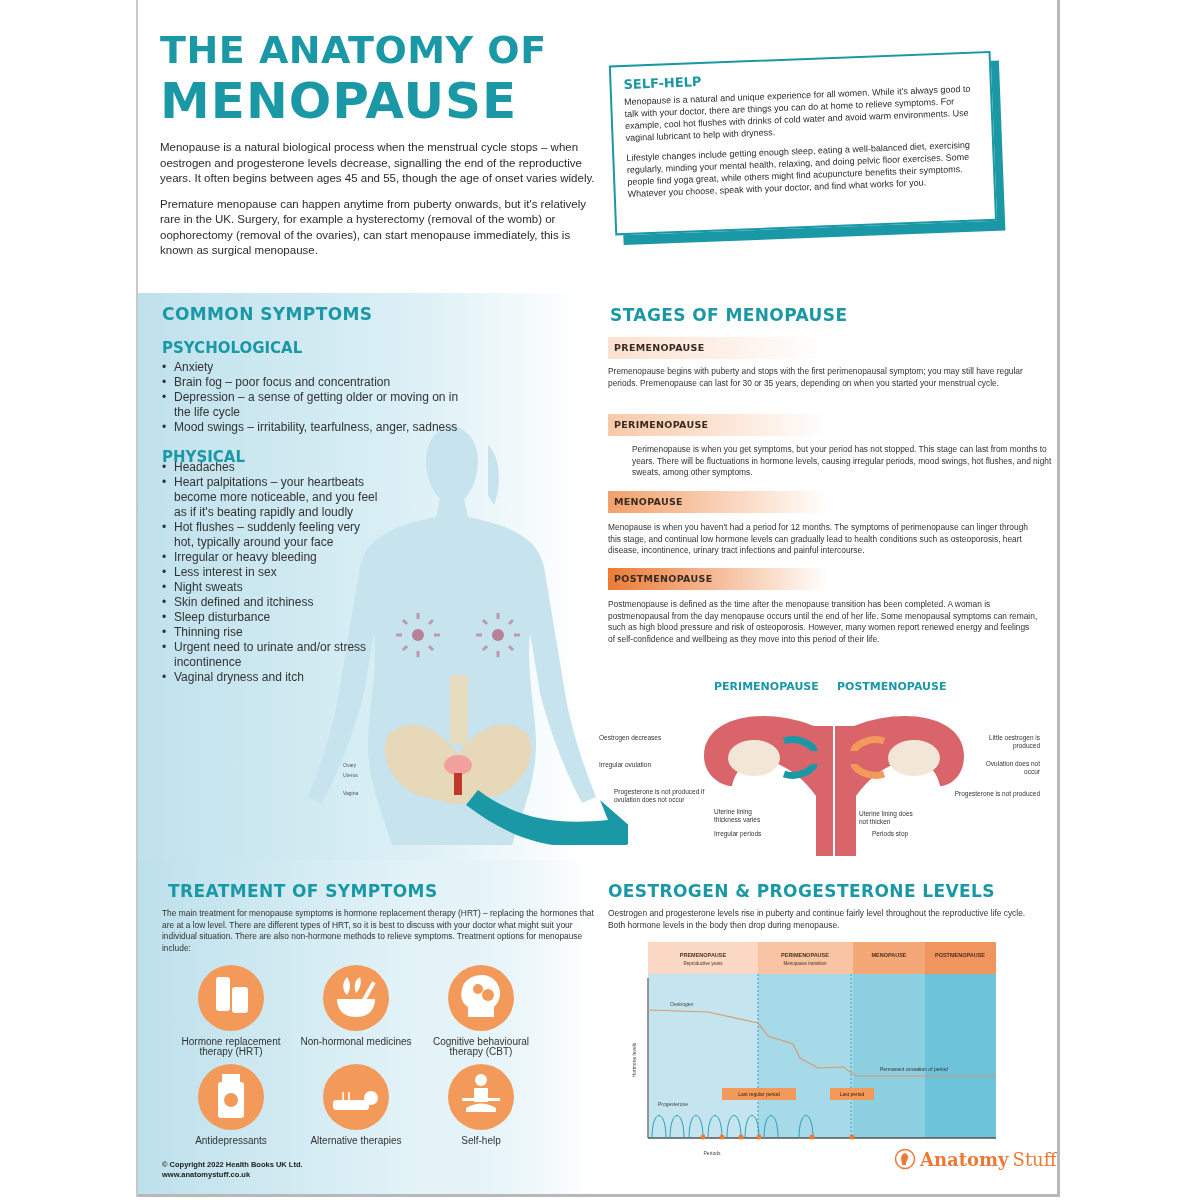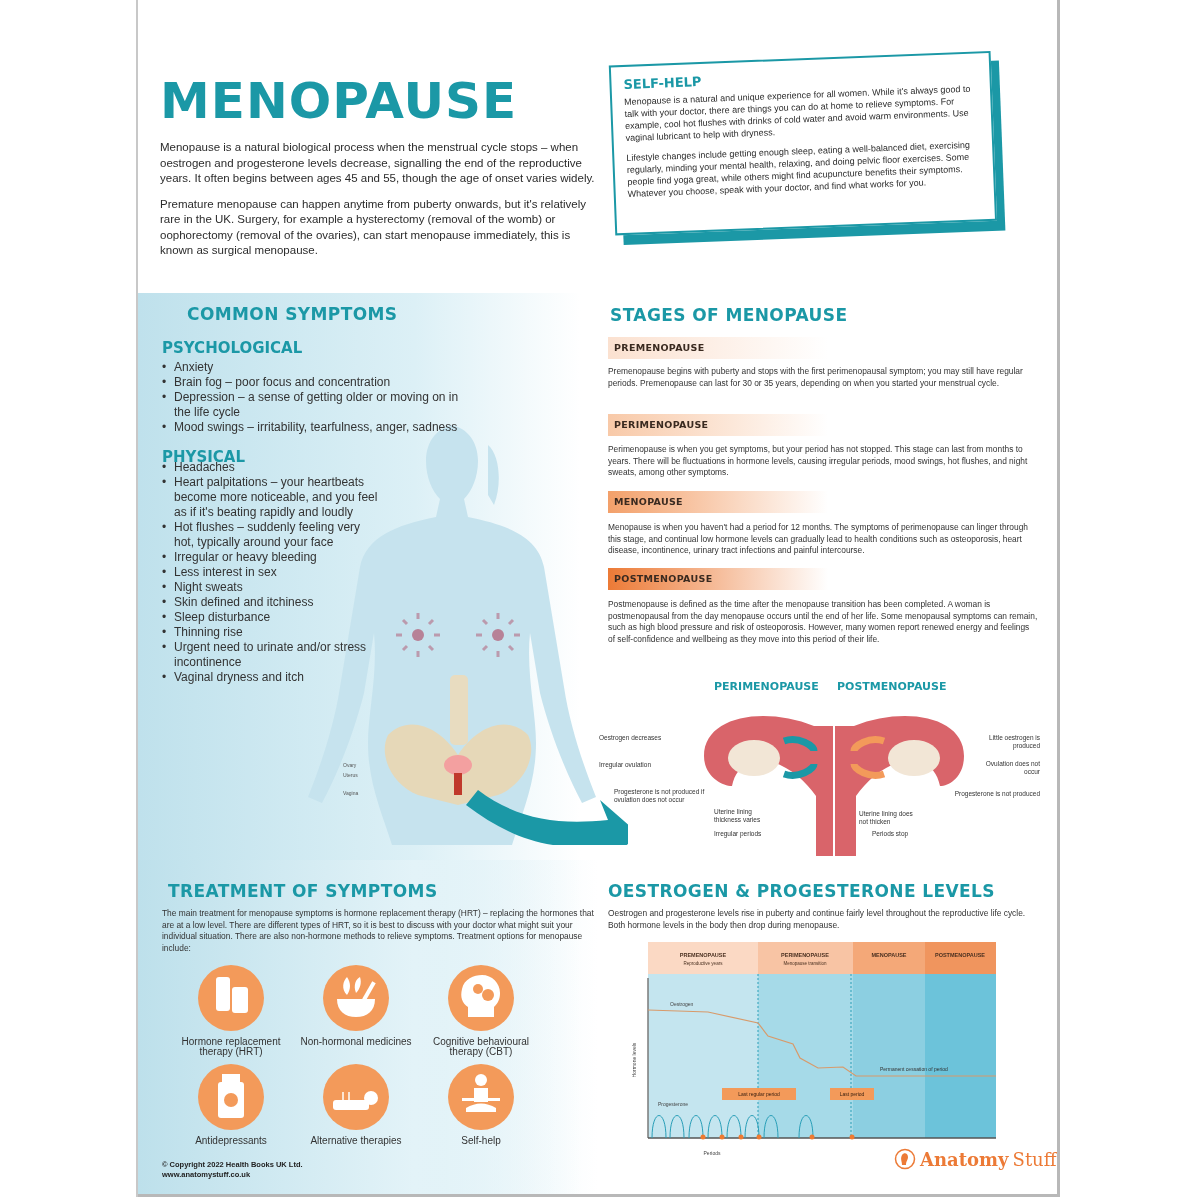--- a/index.html
+++ b/index.html
@@ -94,6 +94,7 @@
   <div class="blue-band"></div>
   <div class="blue-band-lower"></div>
 
+  <div class="title1">THE ANATOMY OF</div>
   <div class="title2">MENOPAUSE</div>
 
   <div class="intro">

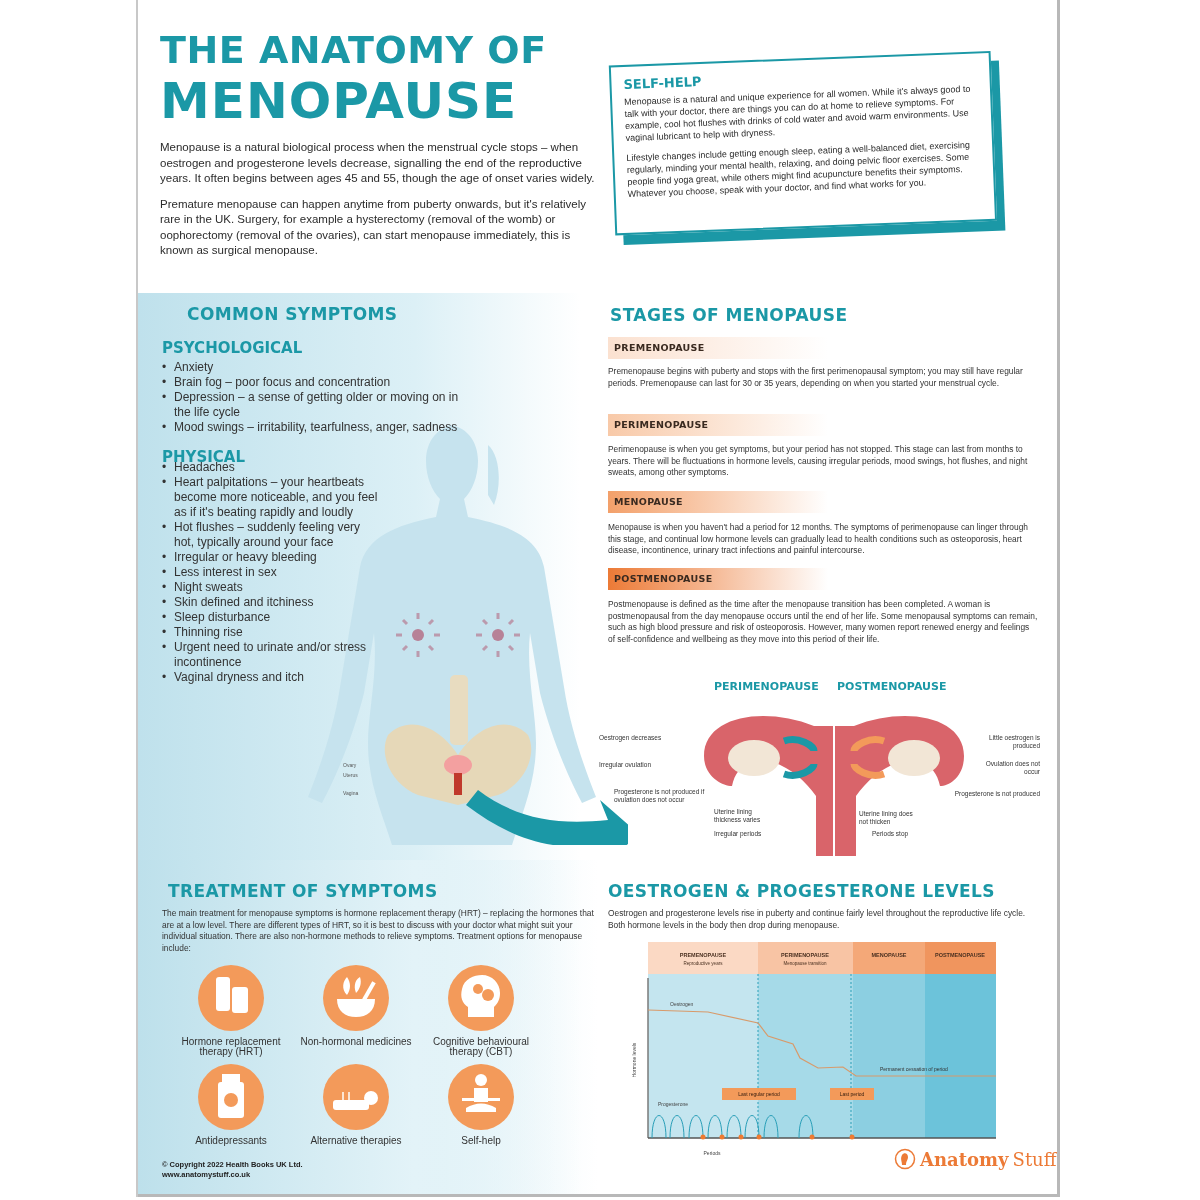--- a/index.html
+++ b/index.html
@@ -42,7 +42,7 @@
   .h-section { font-family: "DejaVu Sans", sans-serif; font-weight: 700; color: #1b98a6; font-size: 17px; letter-spacing: 0.4px; }
   .h-sub { font-family: "DejaVu Sans", sans-serif; font-weight: 700; color: #1b98a6; font-size: 15px; }
 
-  .sym-title { position: absolute; left: 24px; top: 304px; margin-left: 25px; }
+  .sym-title { position: absolute; left: 24px; top: 304px; }
   .psych-title { position: absolute; left: 24px; top: 339px; }
   .phys-title { position: absolute; left: 24px; top: 448px; }
   ul.bullets { list-style: none; position: absolute; left: 24px; font-size: 12px; line-height: 15px; color: #333; }

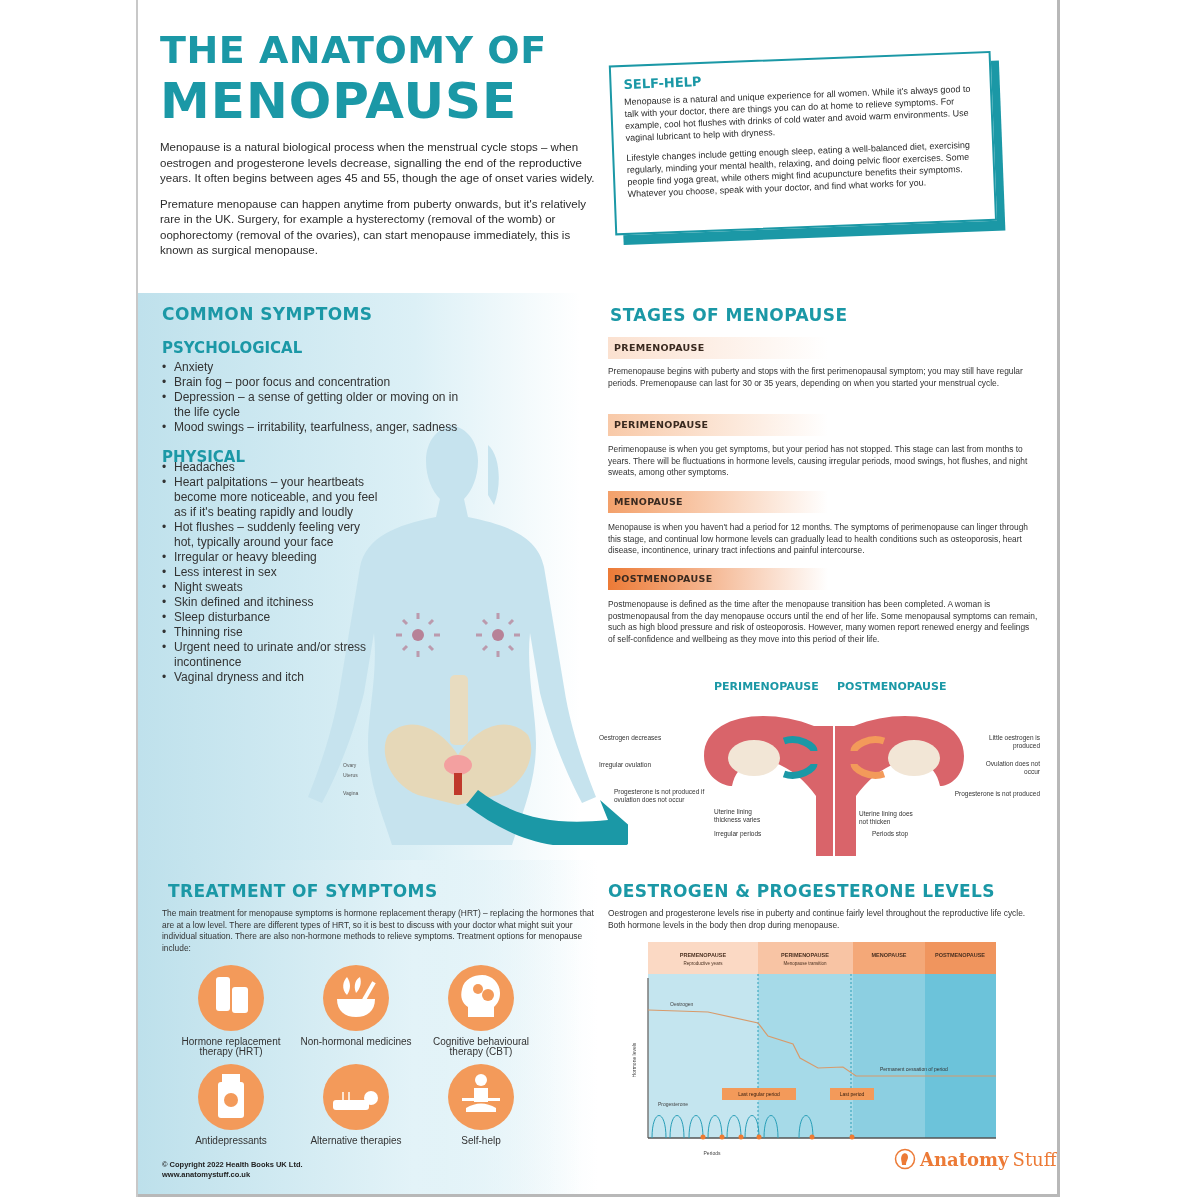--- a/index.html
+++ b/index.html
@@ -64,7 +64,7 @@
   .bar3 { top: 491px; background: linear-gradient(90deg, #f3a06a 0%, #ffffff 100%); }
   .bar4 { top: 568px; background: linear-gradient(90deg, #ec7a36 0%, #ffffff 100%); }
   .stage-text { position: absolute; left: 470px; width: 430px; font-size: 8.4px; line-height: 11.5px; color: #333; }
-  .st1 { top: 366px; } .st2 { top: 444px; } .st3 { top: 522px; } .st4 { top: 599px; }
+  .st1 { top: 366px; } .st2 { top: 444px; margin-left: 24px; } .st3 { top: 522px; } .st4 { top: 599px; }
 
   .uterus-diagram { position: absolute; left: 456px; top: 678px; width: 450px; height: 180px; }
   .diag-label { position: absolute; font-family: "DejaVu Sans", sans-serif; font-weight: 700; font-size: 11px; color: #1b98a6; }

